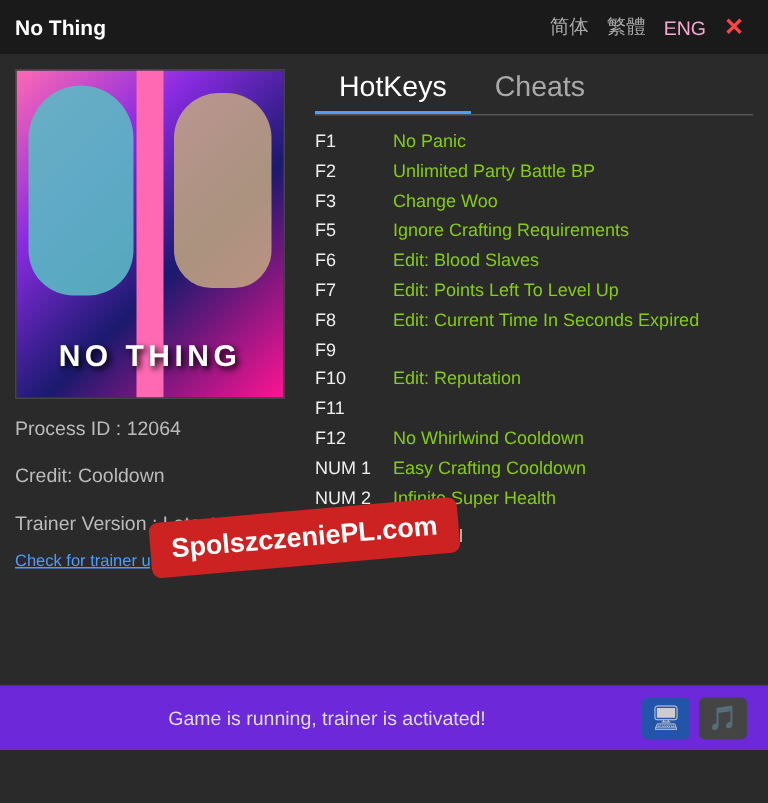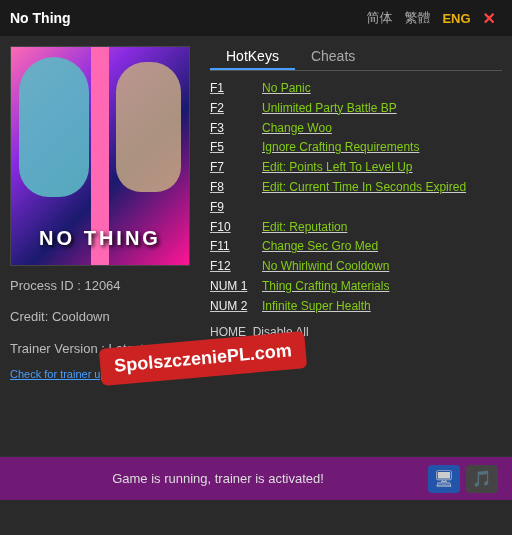--- a/index.html
+++ b/index.html
@@ -37,8 +37,8 @@
       text-align: right;
     }
     .lang-btn.active {
-      color: #eab308;
-      font-weight: bold;
+      color: #f9a8d4;
+      font-weight: normal;
     }
     .close-btn {
       background: none;

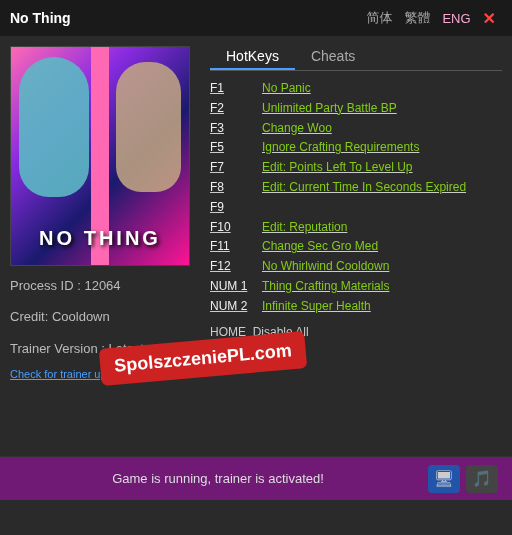--- a/index.html
+++ b/index.html
@@ -155,7 +155,7 @@
       padding: 4px 16px;
       cursor: pointer;
       color: #aaa;
-      font-size: 14px;
+      font-size: 19px;
     }
     .tab.active {
       color: #fff;

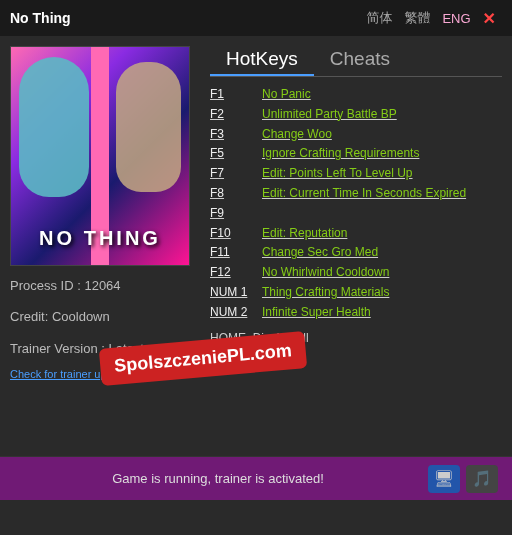--- a/index.html
+++ b/index.html
@@ -170,7 +170,6 @@
     .hk-row {
       display: flex;
       gap: 4px;
-      text-decoration: underline;
     }
     .hk-key {
       min-width: 48px;

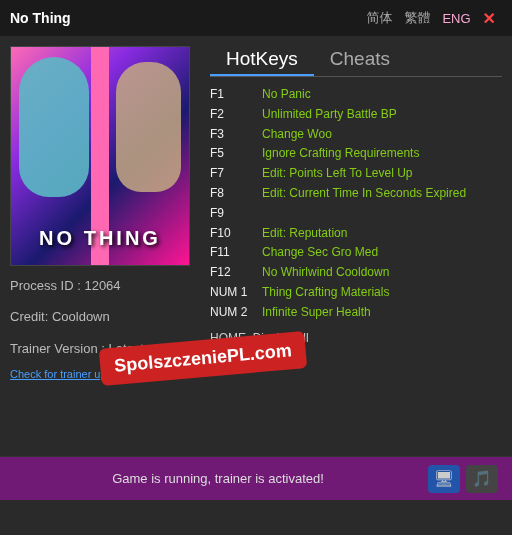--- a/index.html
+++ b/index.html
@@ -277,6 +277,10 @@
           <span class="hk-desc">Ignore Crafting Requirements</span>
         </div>
         <div class="hk-row">
+          <span class="hk-key">F6</span>
+          <span class="hk-desc">Edit: Blood Slaves</span>
+        </div>
+        <div class="hk-row">
           <span class="hk-key">F7</span>
           <span class="hk-desc">Edit: Points Left To Level Up</span>
         </div>

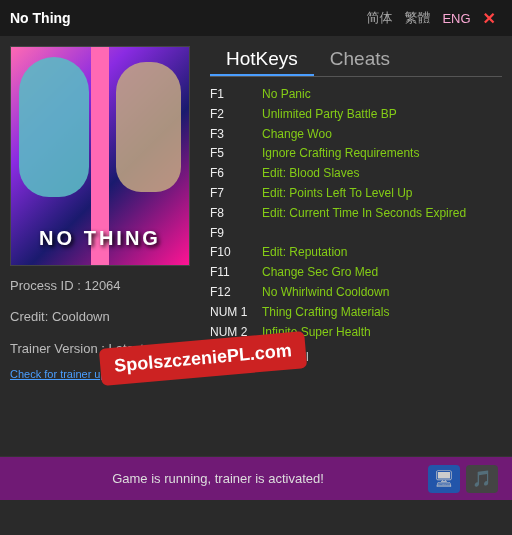--- a/index.html
+++ b/index.html
@@ -297,7 +297,6 @@
         </div>
         <div class="hk-row">
           <span class="hk-key">F11</span>
-          <span class="hk-desc">Change Sec Gro Med</span>
         </div>
         <div class="hk-row">
           <span class="hk-key">F12</span>

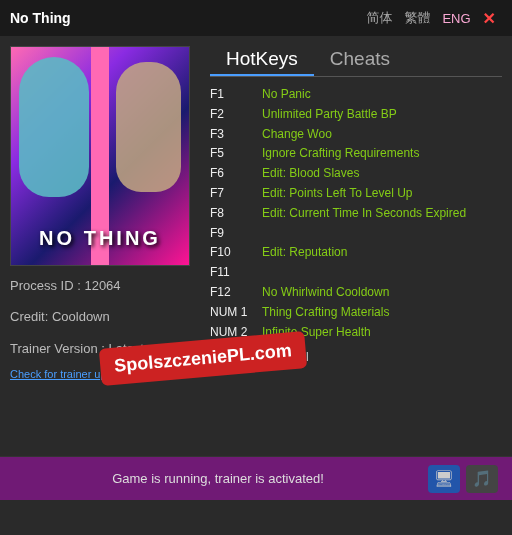--- a/index.html
+++ b/index.html
@@ -304,7 +304,7 @@
         </div>
         <div class="hk-row">
           <span class="hk-key">NUM 1</span>
-          <span class="hk-desc">Thing Crafting Materials</span>
+          <span class="hk-desc">Easy Crafting Cooldown</span>
         </div>
         <div class="hk-row">
           <span class="hk-key">NUM 2</span>

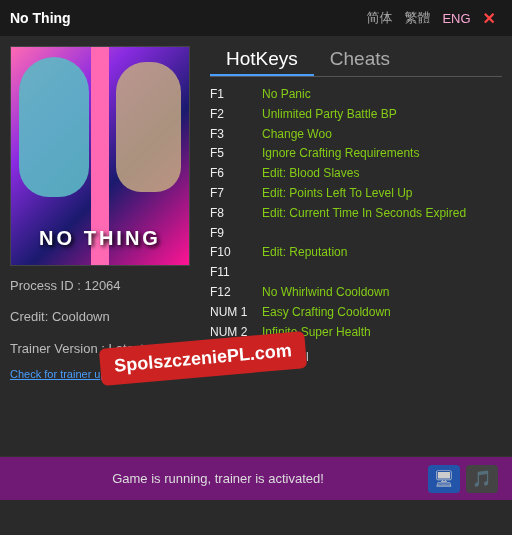--- a/index.html
+++ b/index.html
@@ -189,7 +189,7 @@
     
     #bottom-bar {
       height: 44px;
-      background: #701a75;
+      background: #6d28d9;
       display: flex;
       align-items: center;
       padding: 0 14px;

